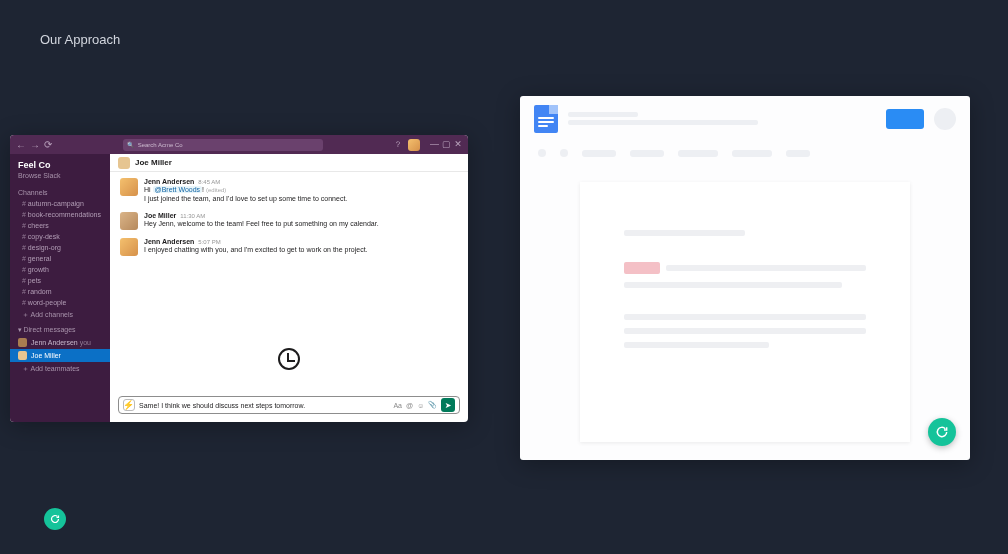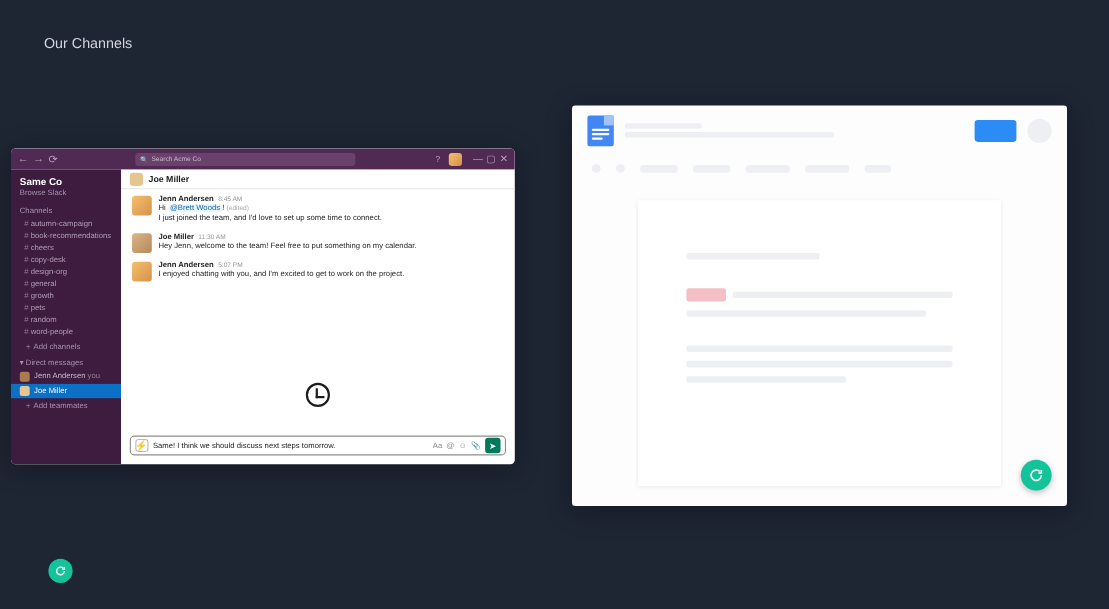--- a/index.html
+++ b/index.html
@@ -117,7 +117,7 @@
 </head>
 <body>
 
-<div class="page-title">Our Channels</div>
+<div class="page-title">Our Approach</div>
 
 <div class="slack">
   <div class="slack-title">

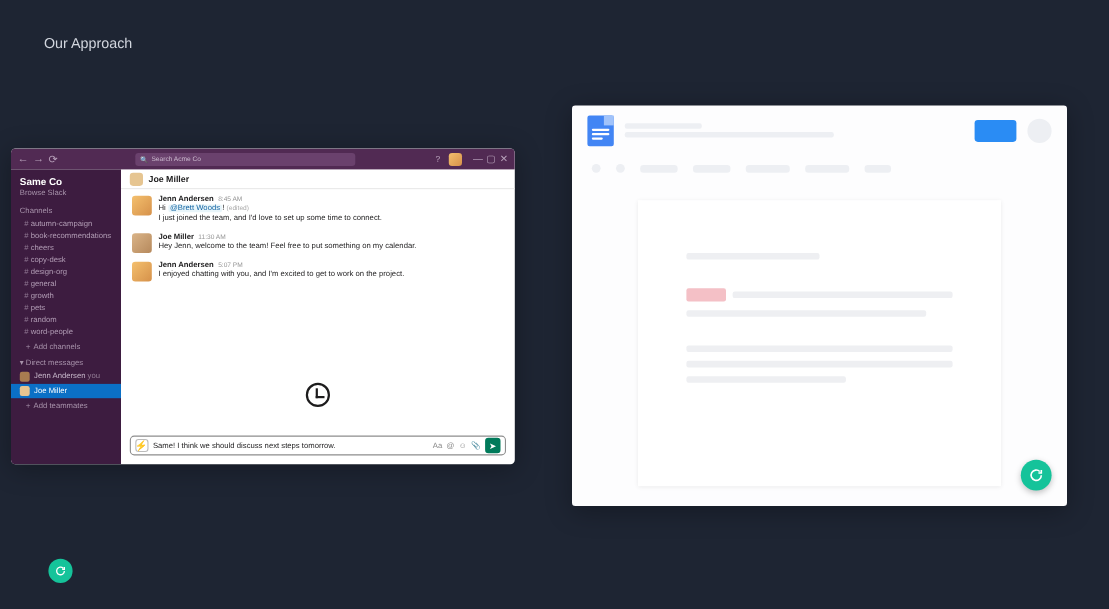--- a/index.html
+++ b/index.html
@@ -145,7 +145,7 @@
 
   <div class="slack-body">
     <div class="sidebar">
-      <div class="ws-name">Same Co</div>
+      <div class="ws-name">Feel Co</div>
       <div class="browse">Browse Slack</div>
       <div class="sec-label">Channels</div>
       <div id="channels">

